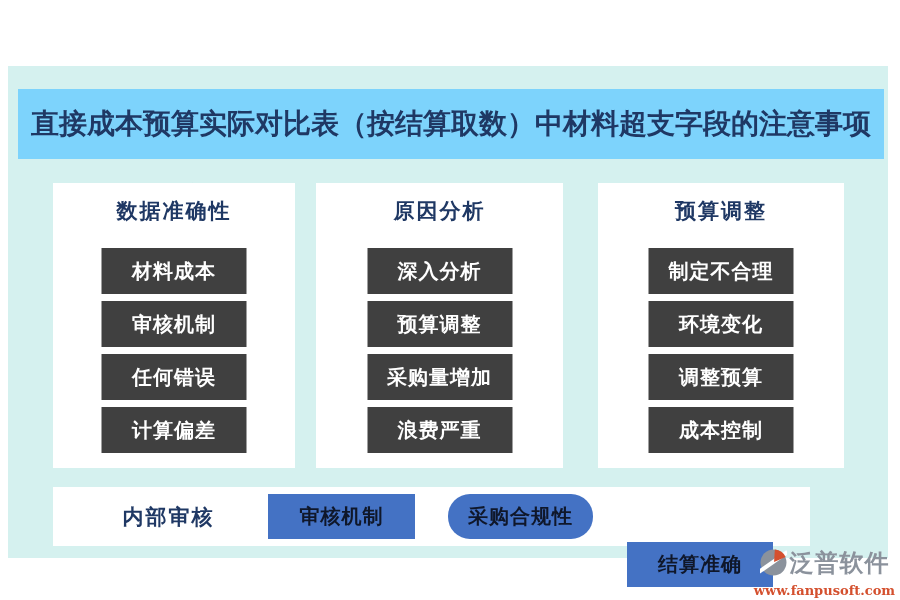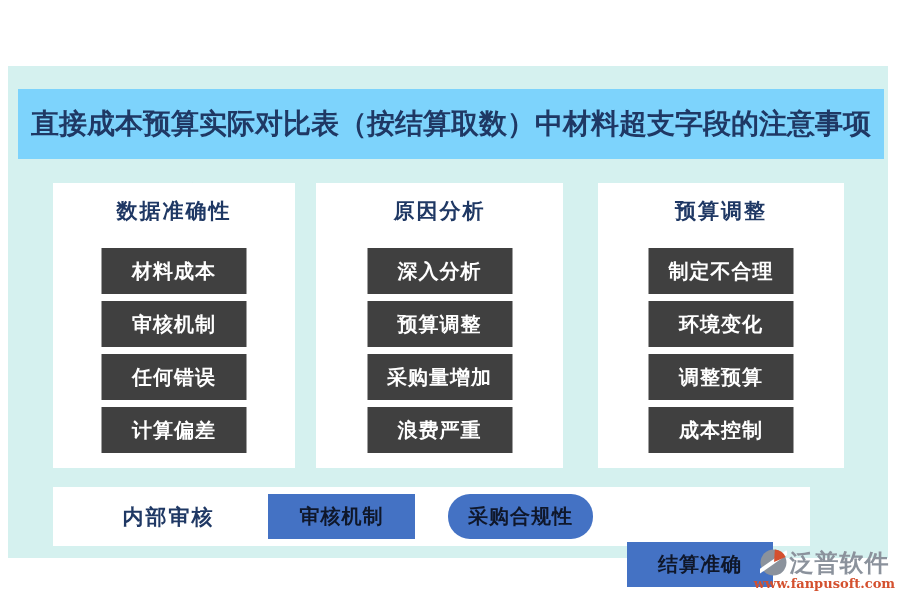--- a/index.html
+++ b/index.html
@@ -83,7 +83,7 @@
   }
   .wm-bottom-url{
     font-family:"DejaVu Serif","Liberation Serif",serif;
-    font-size:13px;font-weight:bold;color:#d4502e;margin-top:1px;white-space:nowrap;
+    font-size:13px;font-weight:bold;color:#d4502e;margin-top:8px;white-space:nowrap;
   }
 </style>
 </head>

